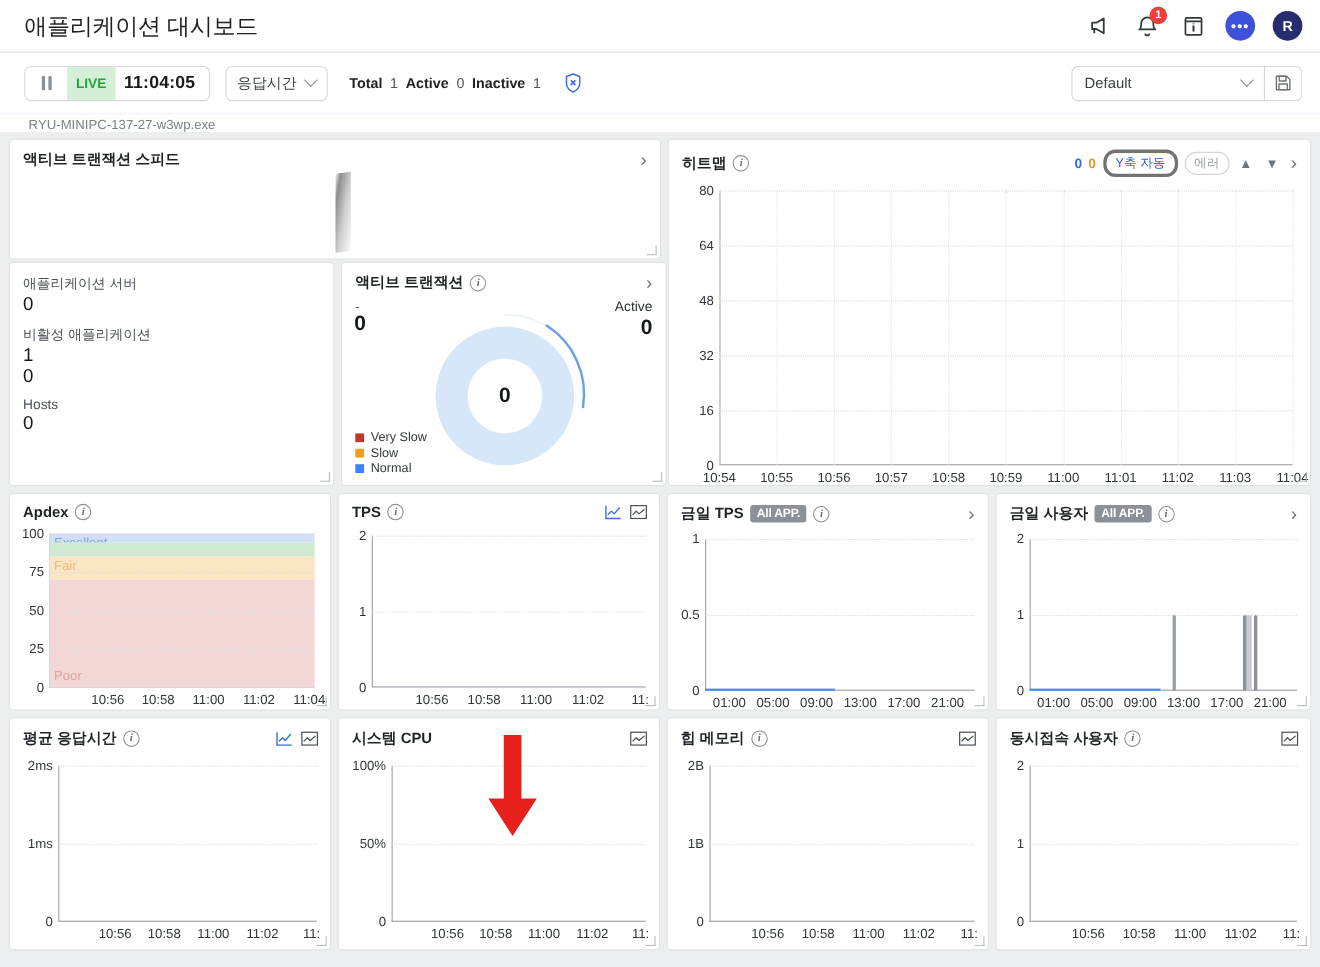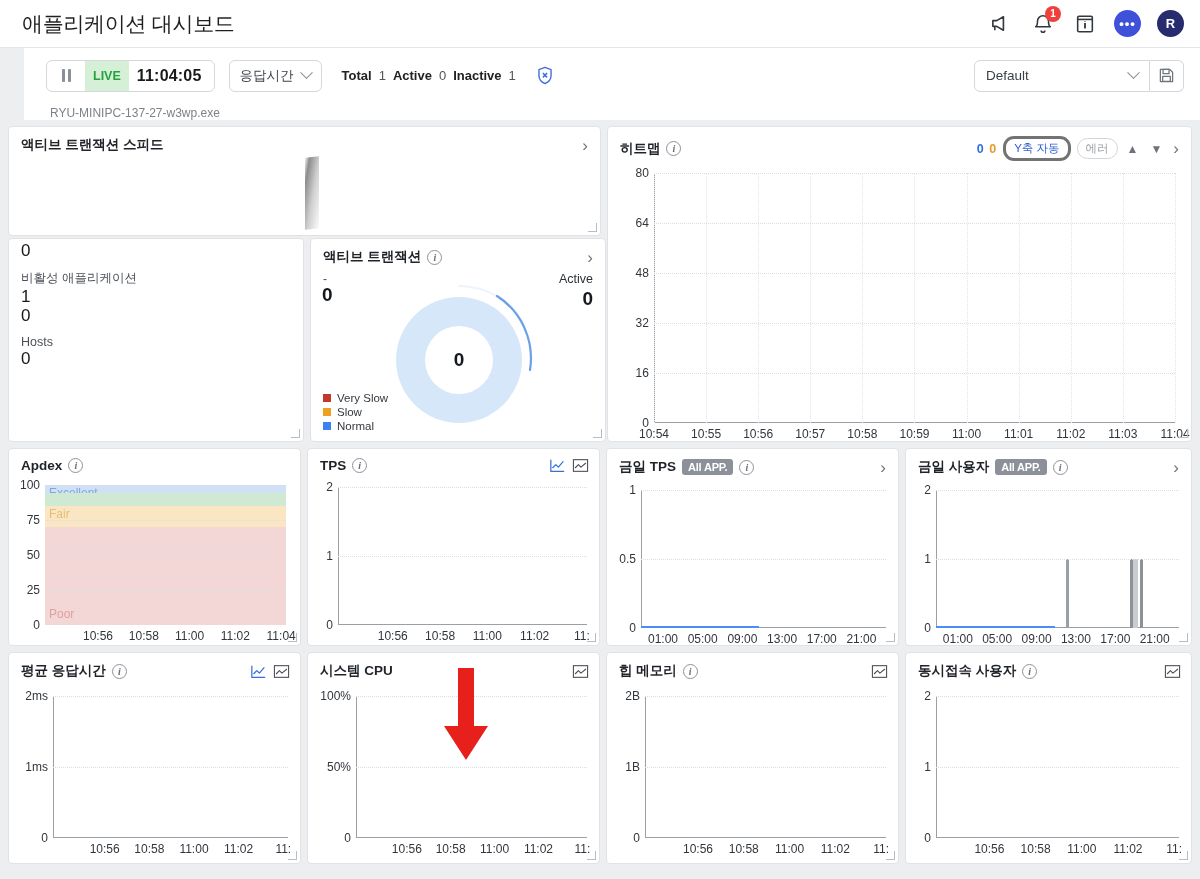--- a/index.html
+++ b/index.html
@@ -211,7 +211,7 @@
   </div>
 </div>
 
-<div style="background:#c4b5fd;margin-left:24px;">
+<div style="background:#c4b5fd;">
   <div class="controlbar">
     <div class="ctrl-left">
 

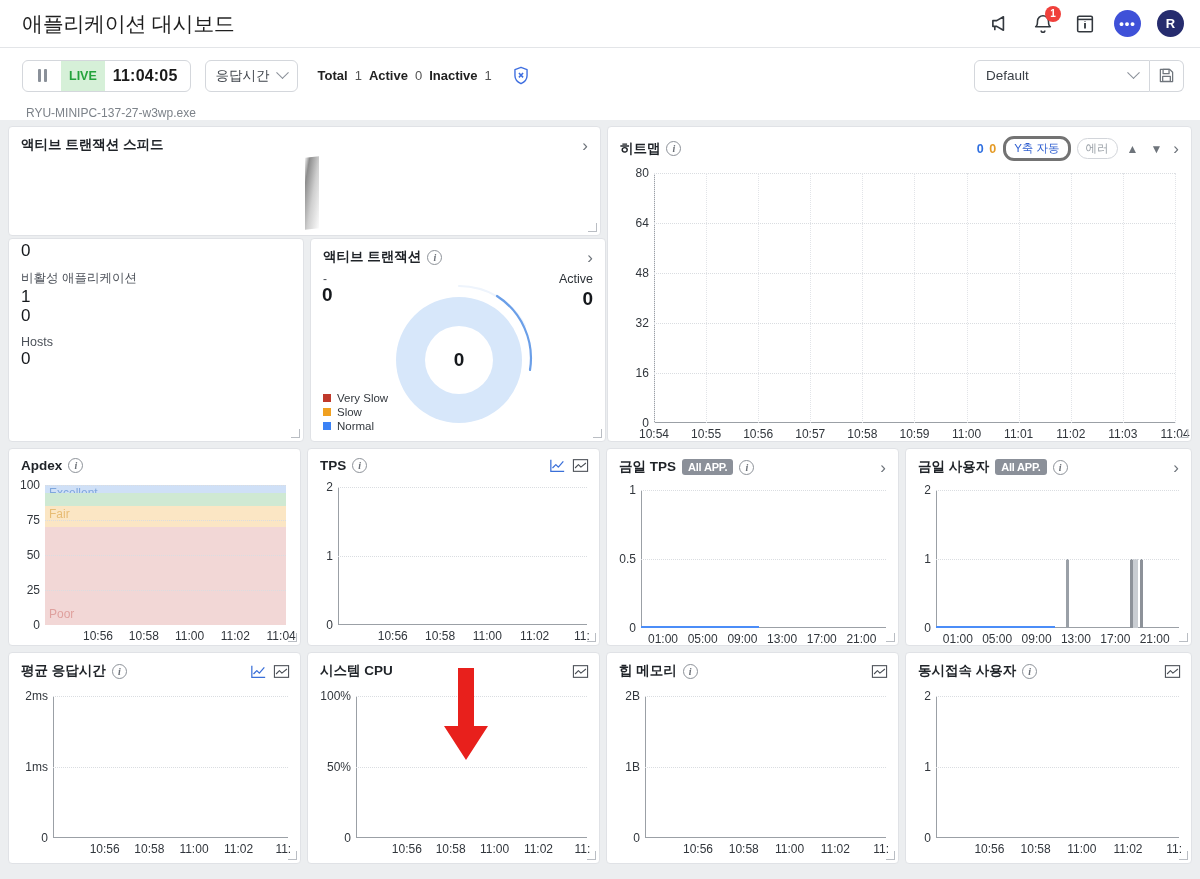--- a/index.html
+++ b/index.html
@@ -340,6 +340,7 @@
 
     <div class="card" style="width:296px;height:204px;">
       <div class="sum-body">
+        <div class="sum-k">애플리케이션 서버</div>
         <div class="sum-v">0</div>
         <div class="sum-k">비활성 애플리케이션</div>
         <div class="sum-v">1</div>

